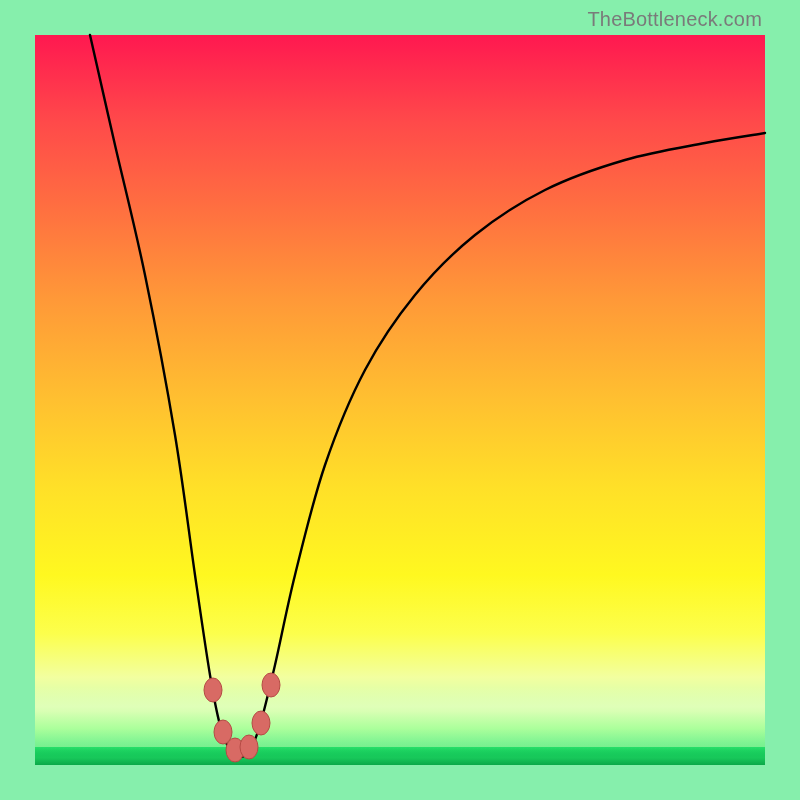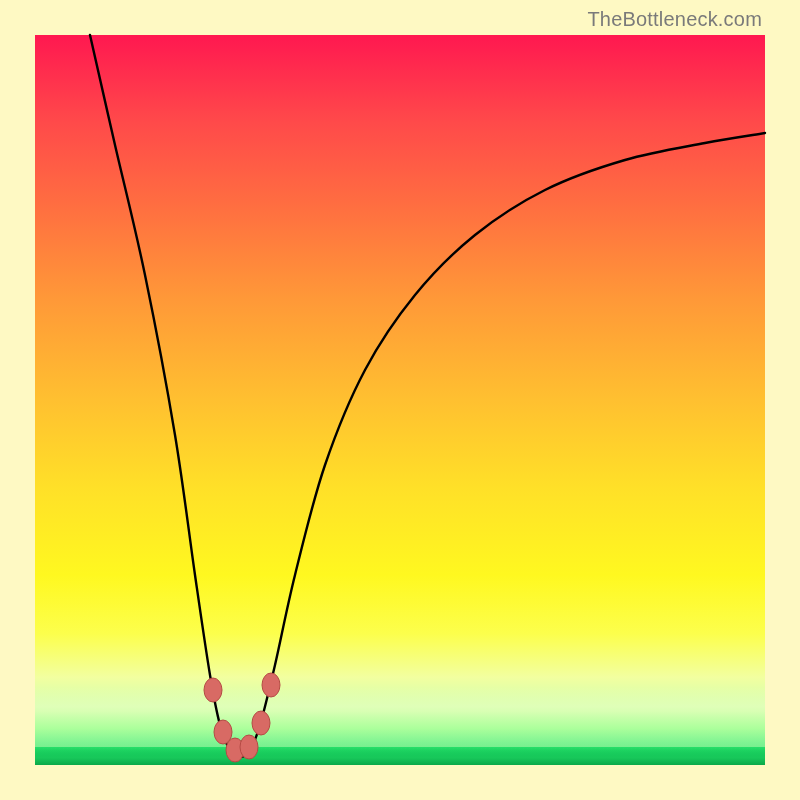--- a/index.html
+++ b/index.html
@@ -15,7 +15,7 @@
     position: relative;
     width: 800px;
     height: 800px;
-    background: #fef9c3;
+    background: #86efac;
   }
   .plot-area {
     position: absolute;

